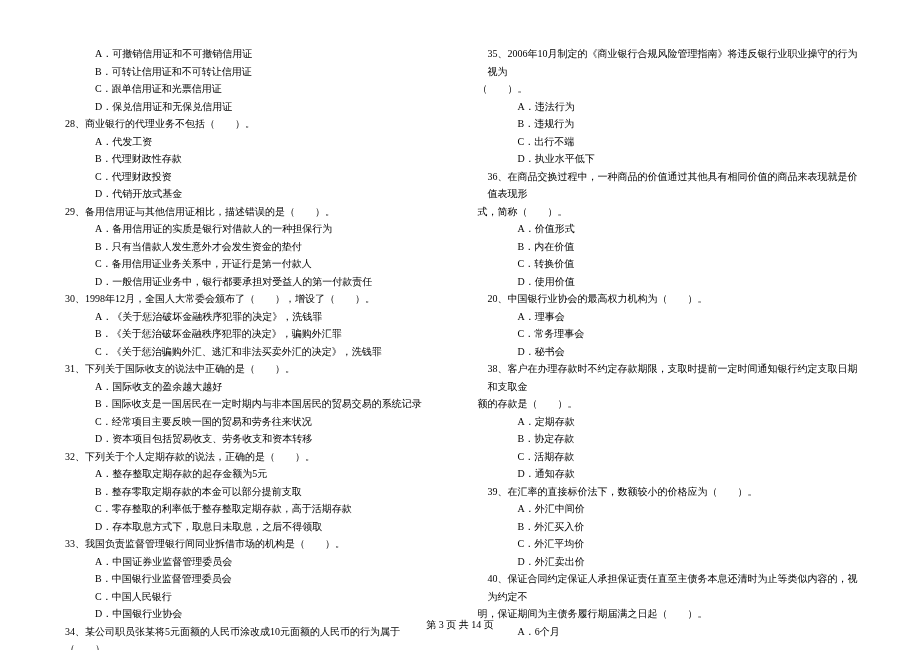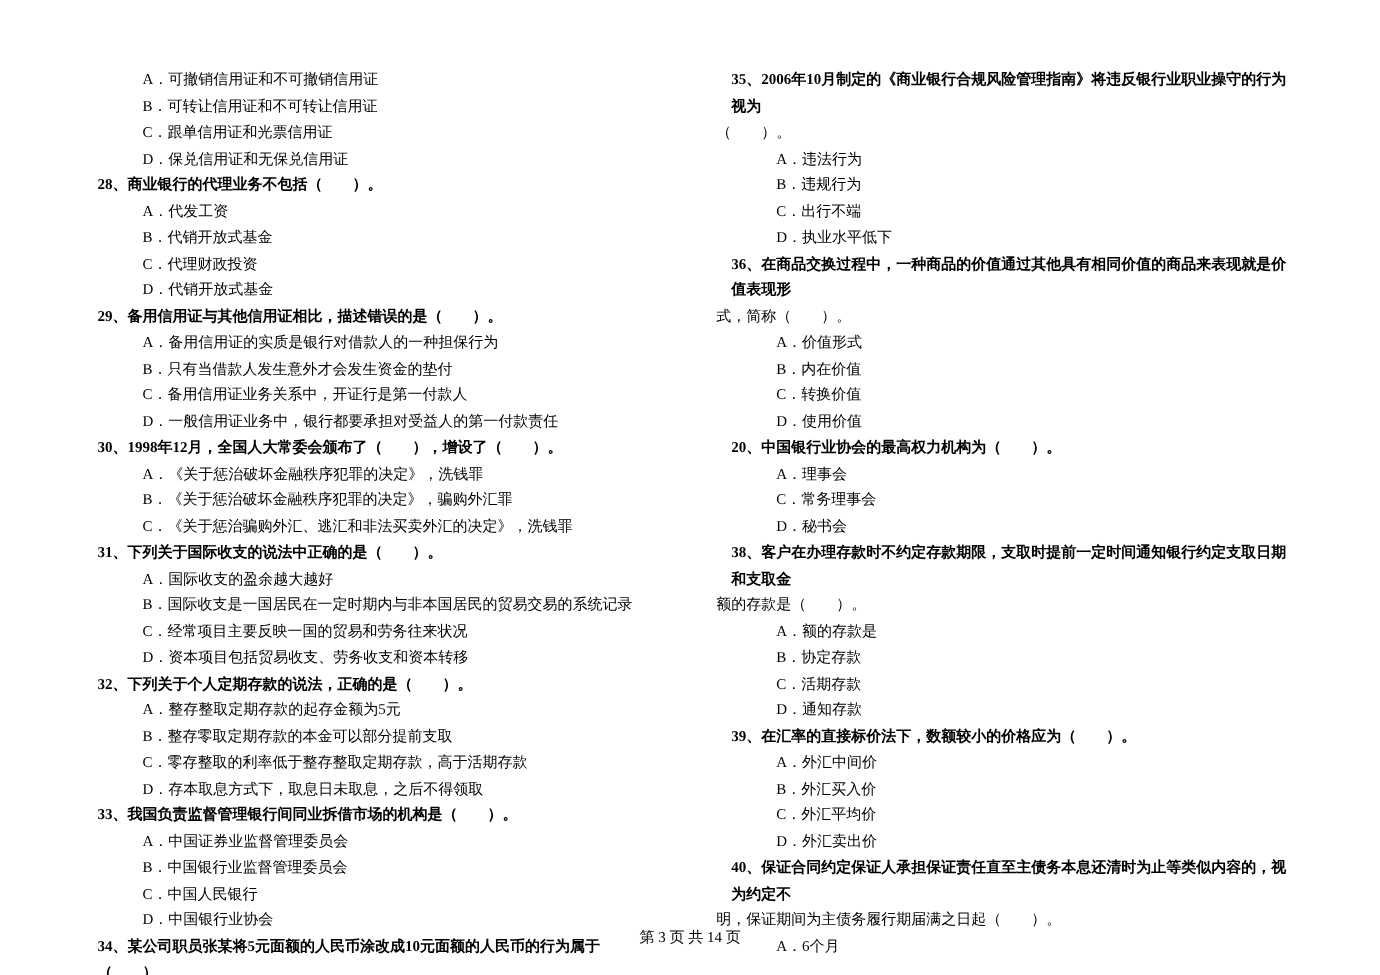--- a/index.html
+++ b/index.html
@@ -31,7 +31,6 @@
     }
     .question {
       padding-left: 10px;
-      font-weight: bold;
     }
     .continuation {
       padding-left: 0px;

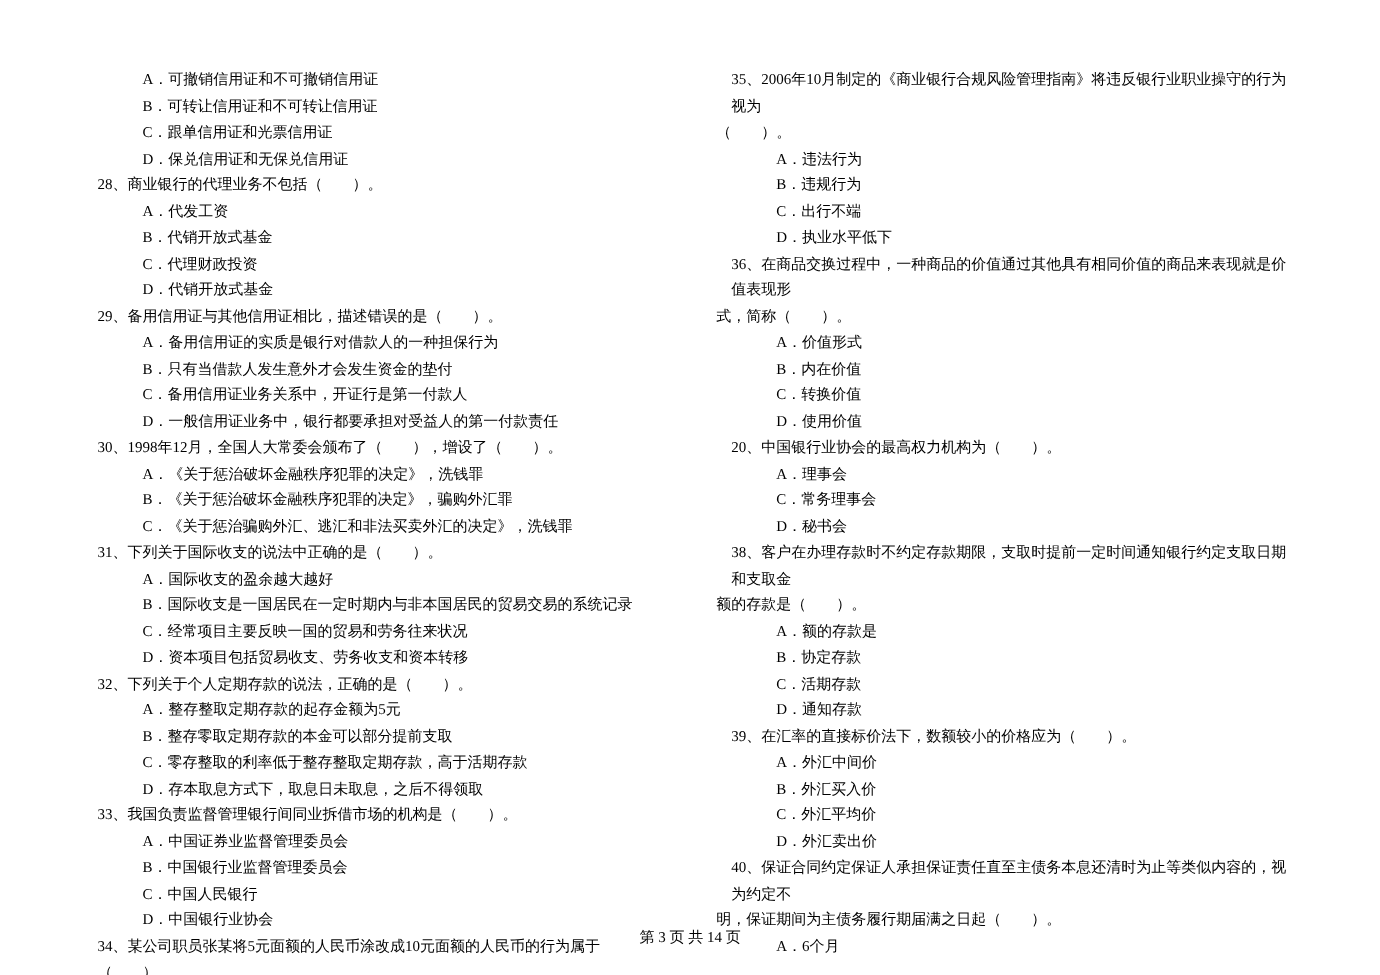--- a/index.html
+++ b/index.html
@@ -56,7 +56,7 @@
 
     <div class="question">28、商业银行的代理业务不包括（　　）。</div>
     <div class="option">A．代发工资</div>
-    <div class="option">B．代销开放式基金</div>
+    <div class="option">B．代理财政性存款</div>
     <div class="option">C．代理财政投资</div>
     <div class="option">D．代销开放式基金</div>
 

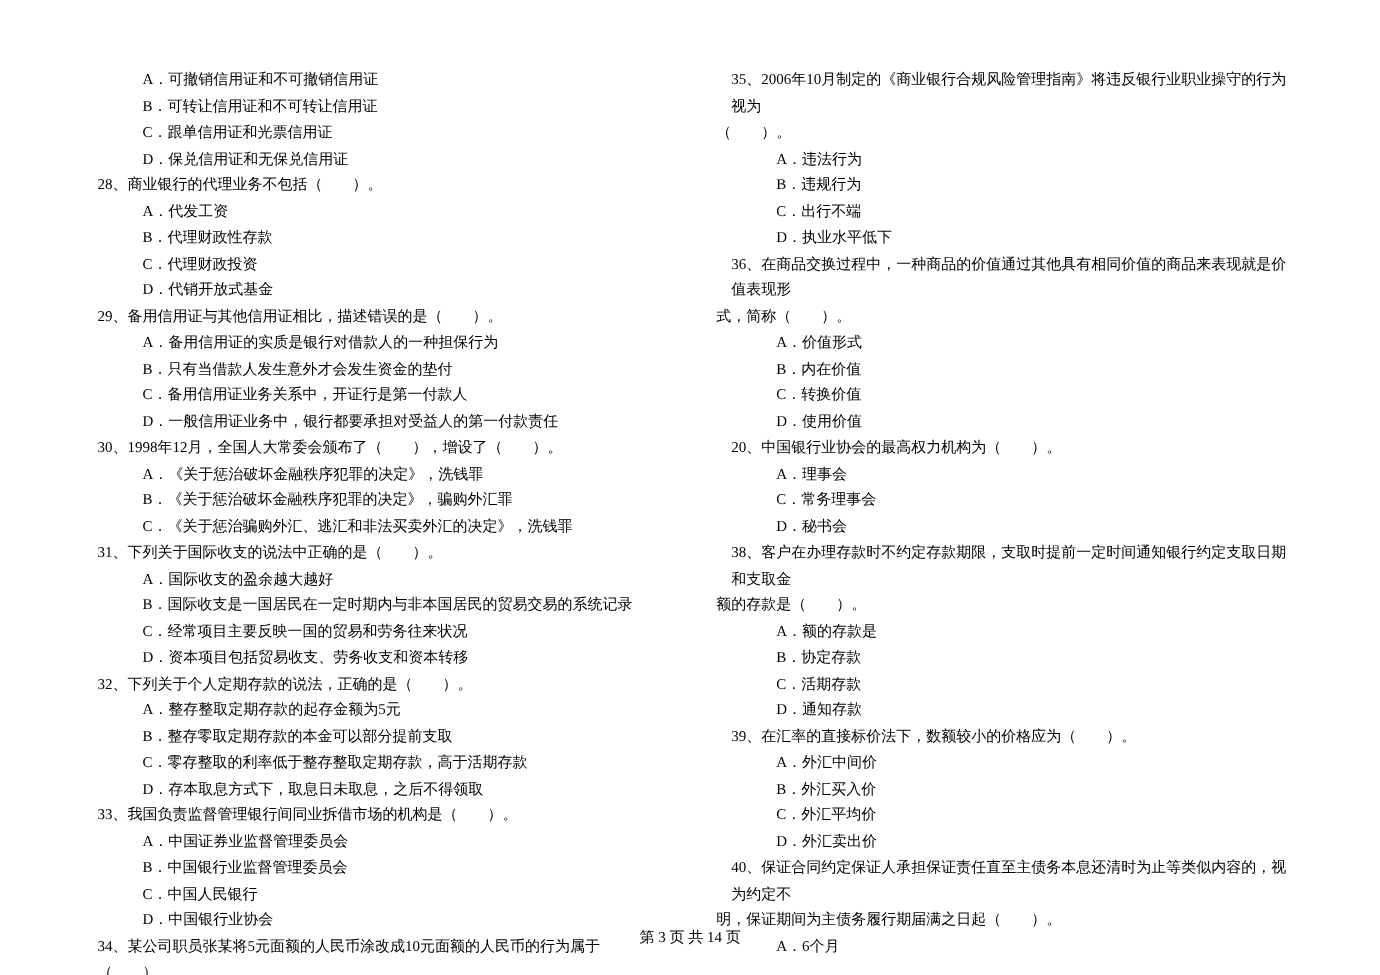--- a/index.html
+++ b/index.html
@@ -115,7 +115,7 @@
 
     <div class="question">38、客户在办理存款时不约定存款期限，支取时提前一定时间通知银行约定支取日期和支取金</div>
     <div class="continuation">额的存款是（　　）。</div>
-    <div class="option">A．额的存款是</div>
+    <div class="option">A．定期存款</div>
     <div class="option">B．协定存款</div>
     <div class="option">C．活期存款</div>
     <div class="option">D．通知存款</div>

